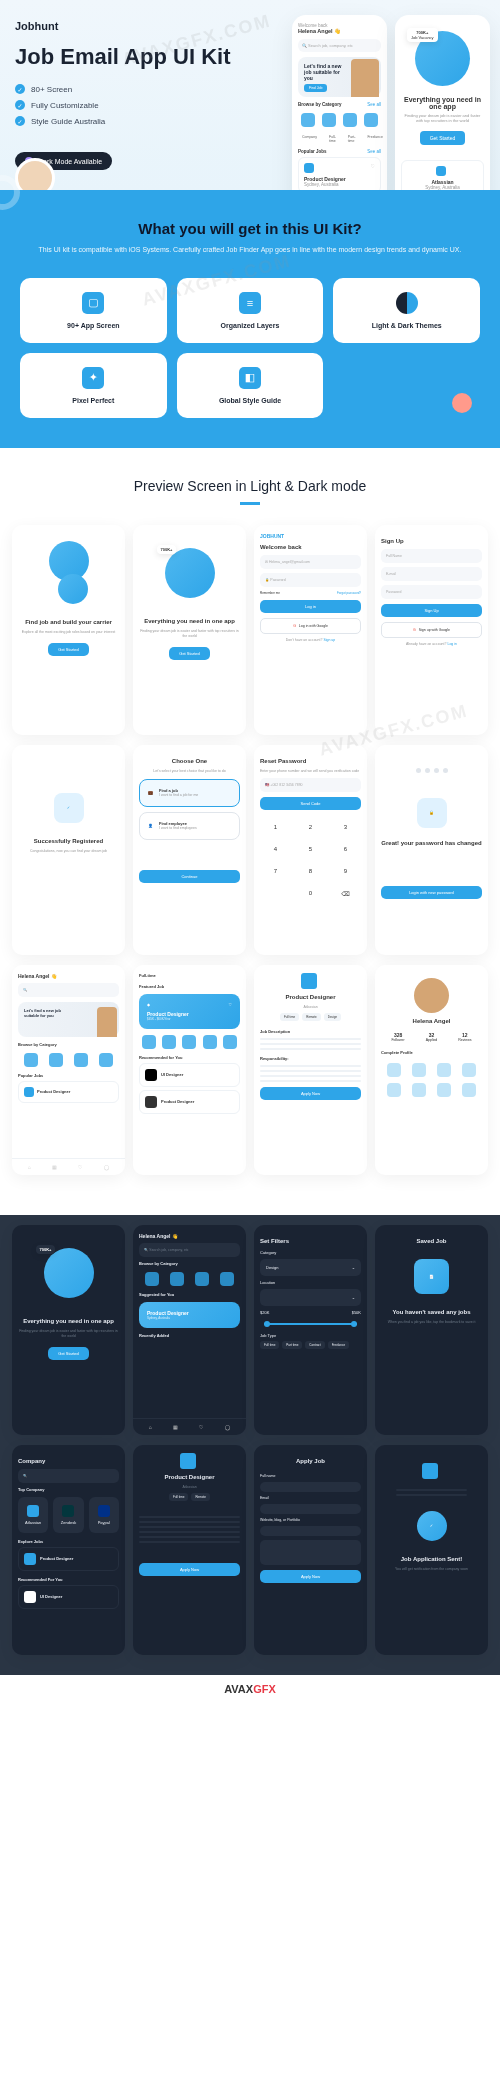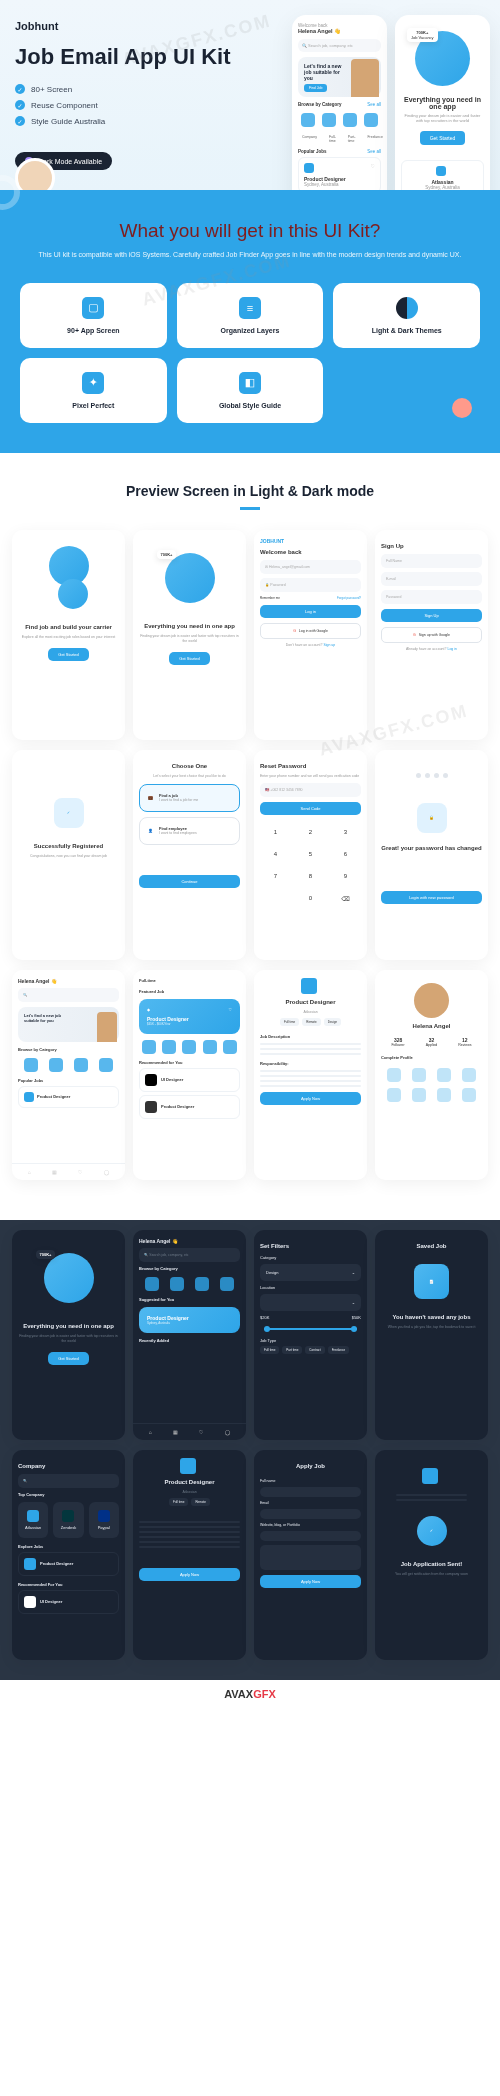--- a/index.html
+++ b/index.html
@@ -111,6 +111,10 @@
       </div>
     <div class="feat">
         <span class="feat-ico">✓</span>
+        <span>Fully Customizable</span>
+      </div>
+    <div class="feat">
+        <span class="feat-ico">✓</span>
         <span>Reuse Component</span>
       </div>
     <div class="feat">

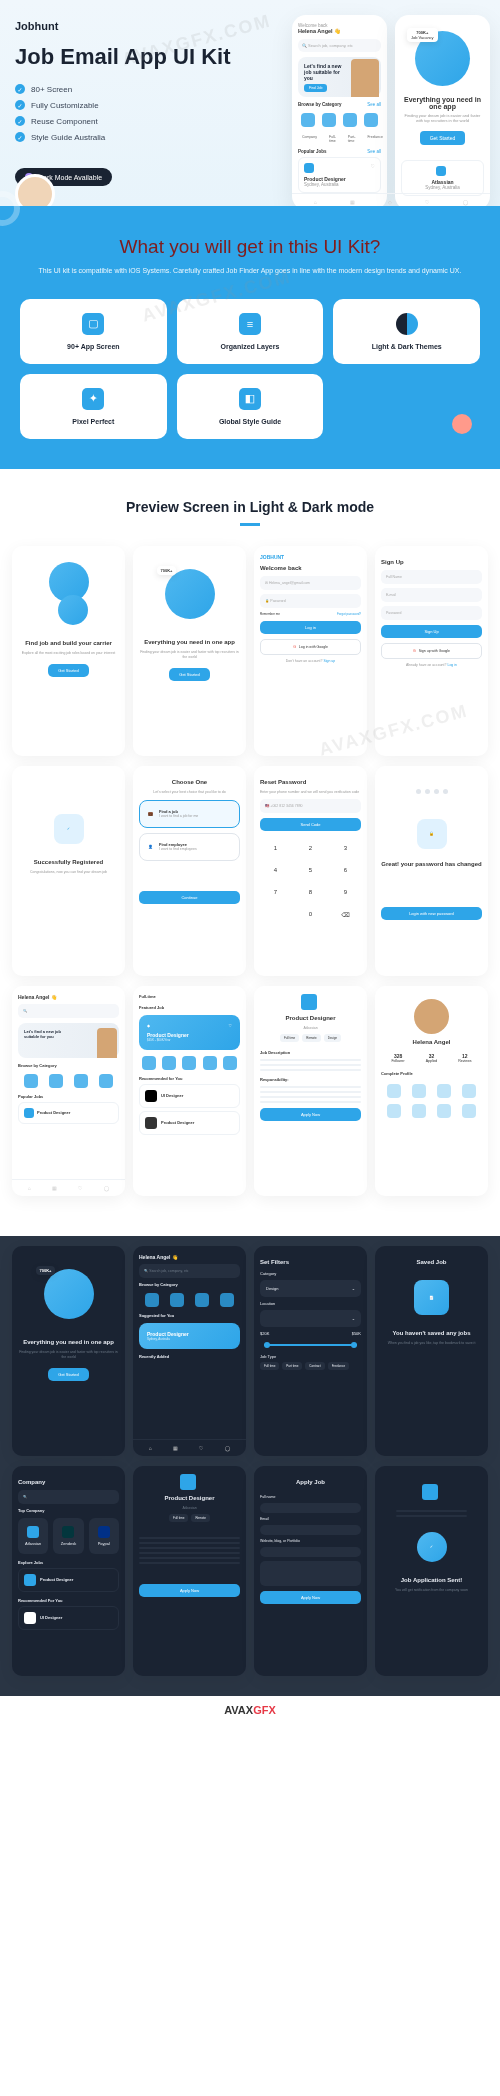--- a/index.html
+++ b/index.html
@@ -115,10 +115,6 @@
       </div>
     <div class="feat">
         <span class="feat-ico">✓</span>
-        <span>Reuse Component</span>
-      </div>
-    <div class="feat">
-        <span class="feat-ico">✓</span>
         <span>Style Guide Australia</span>
       </div>
   </div>

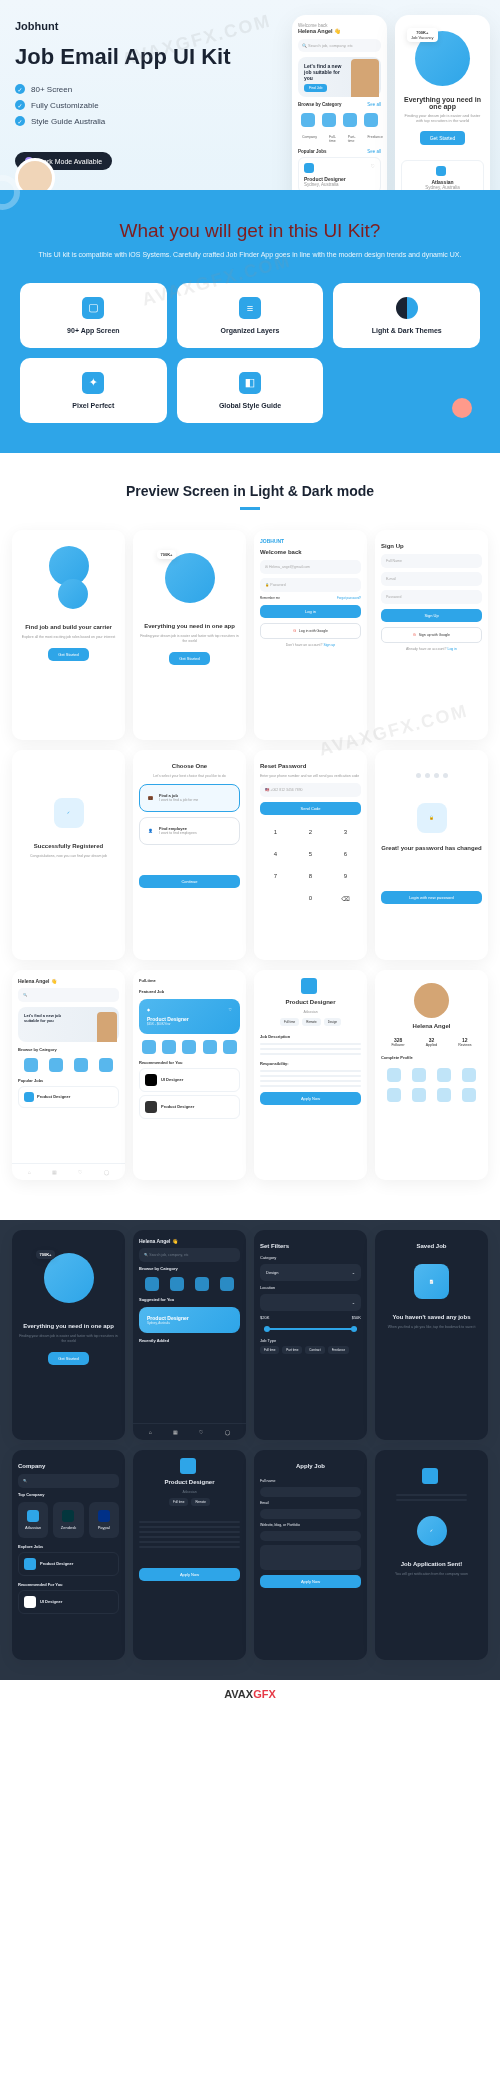--- a/index.html
+++ b/index.html
@@ -31,7 +31,7 @@
 .p2-sub{font-size:4px;color:#999;text-align:center;margin-top:3px}
 .btn-primary{background:#2ea5e8;color:#fff;padding:4px 10px;border-radius:4px;font-size:5px;display:inline-block;margin-top:8px}
 .sec-blue{background:#2ea5e8;padding:30px 20px;text-align:center;position:relative}
-.sec-blue h2{color:#7f1d1d;font-size:19px;font-weight:400}
+.sec-blue h2{color:#0f172a;font-size:15px;font-weight:700}
 .sec-blue p{color:#fff;font-size:7px;margin-top:8px;opacity:.9;line-height:1.5}
 .cards-grid{display:grid;grid-template-columns:repeat(3,1fr);gap:10px;margin-top:22px}
 .card{background:#fff;border-radius:10px;padding:14px 6px;text-align:center}

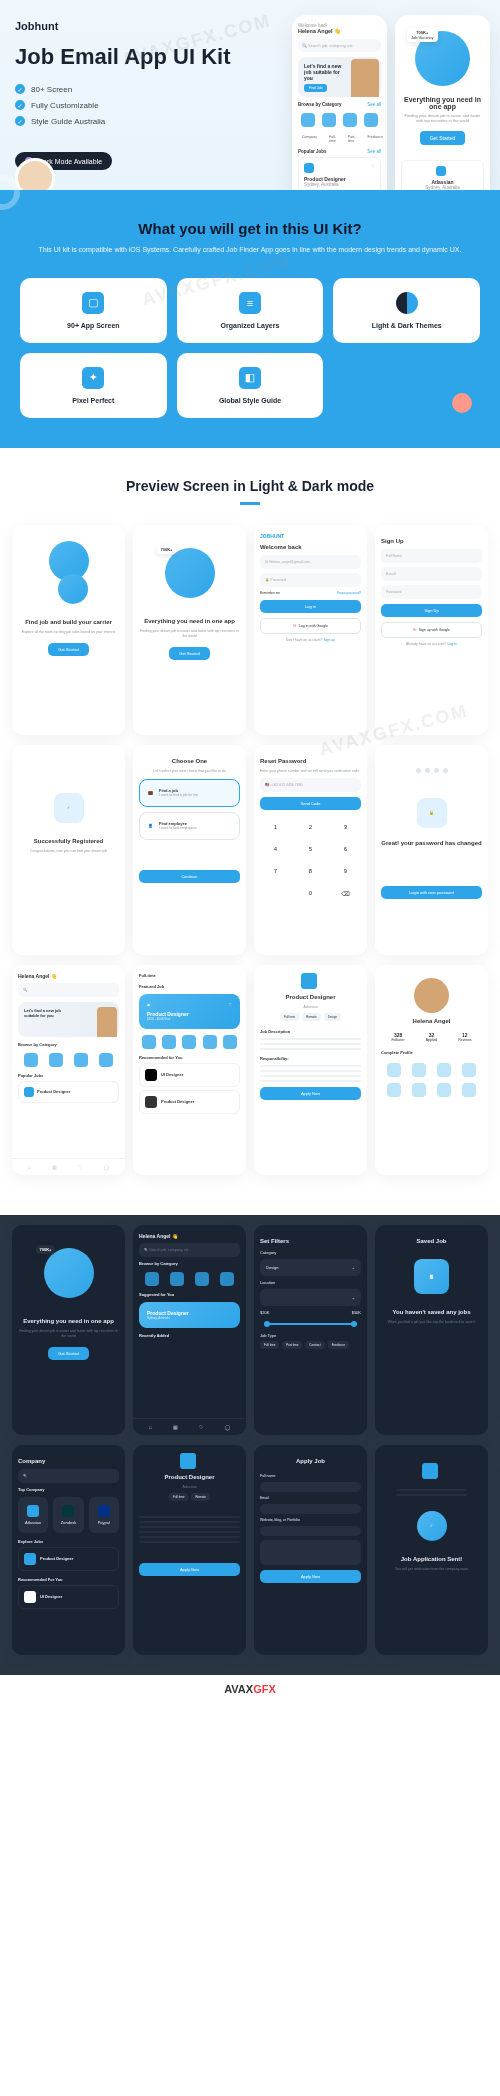--- a/index.html
+++ b/index.html
@@ -42,7 +42,7 @@
 .deco-circle{position:absolute;width:35px;height:35px;border:6px solid #fff;border-radius:50%;opacity:.3}
 .deco-dot{position:absolute;width:20px;height:20px;background:#ff9a8b;border-radius:50%;right:28px;bottom:35px}
 .preview-sec{padding:30px 12px;background:#fff}
-.preview-sec h2{text-align:center;font-size:14px;font-weight:700;color:#1a2332}
+.preview-sec h2{text-align:center;font-size:14px;font-weight:400;color:#1a2332}
 .accent-line{width:20px;height:3px;background:#2ea5e8;margin:8px auto 20px}
 .grid-4{display:grid;grid-template-columns:repeat(4,1fr);gap:8px;margin-bottom:10px}
 .mini-phone{background:#fff;border-radius:10px;height:210px;box-shadow:0 4px 16px rgba(0,0,0,0.06);padding:8px 6px;font-size:4px;color:#333;position:relative;overflow:hidden}

